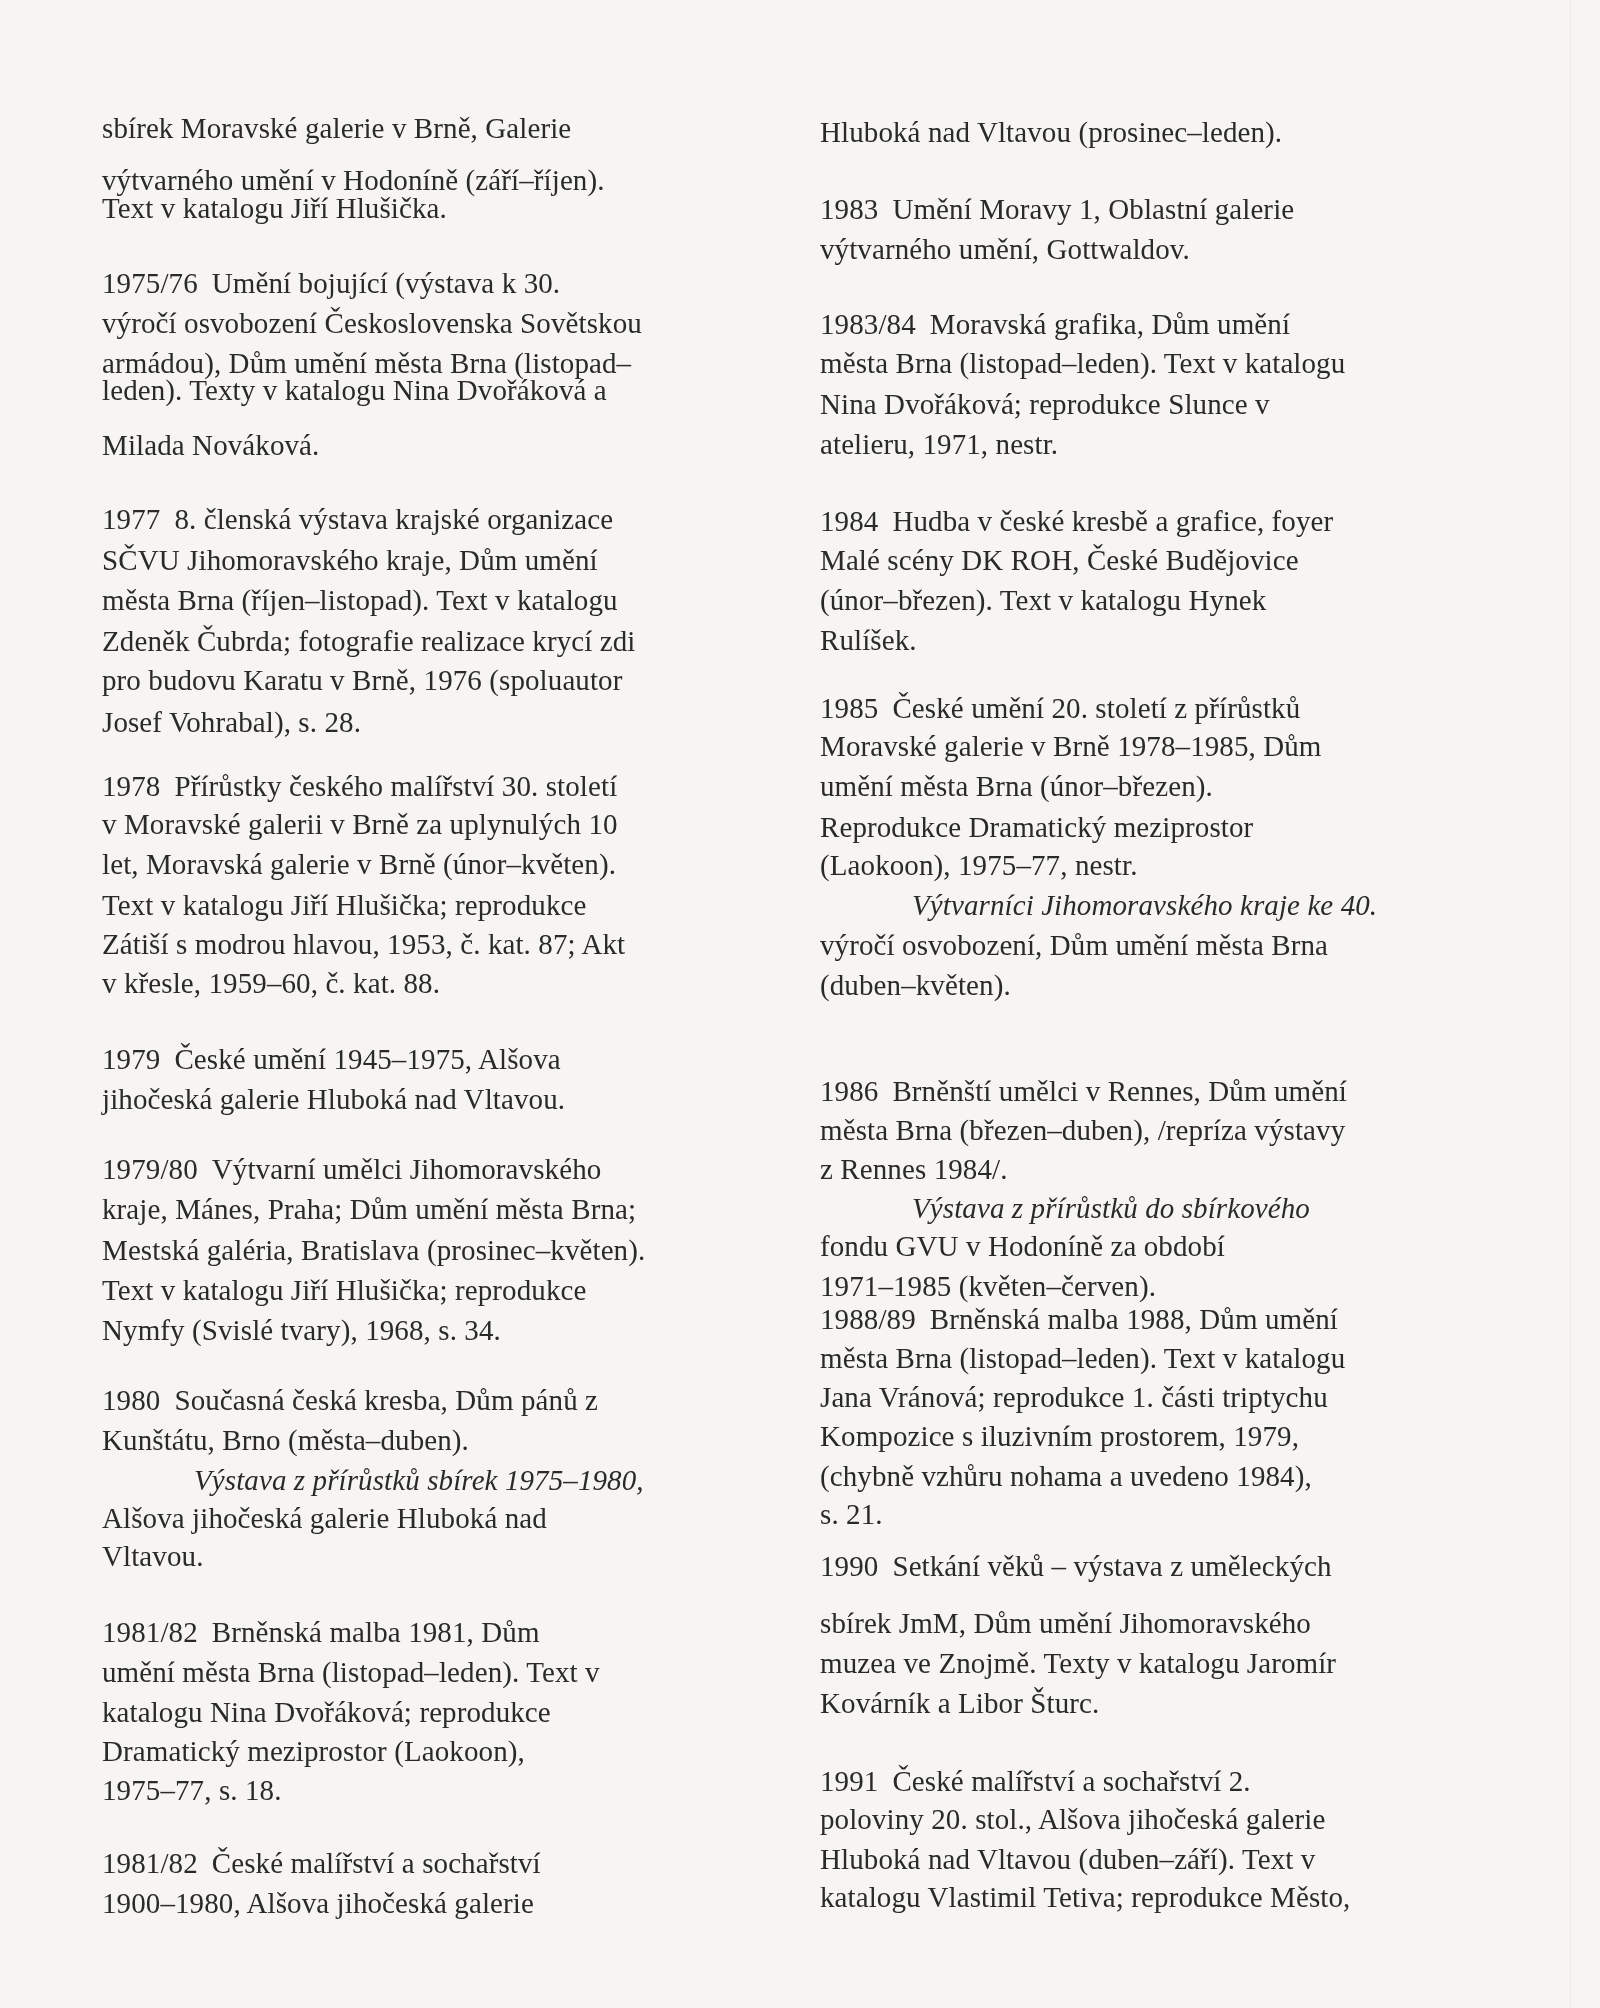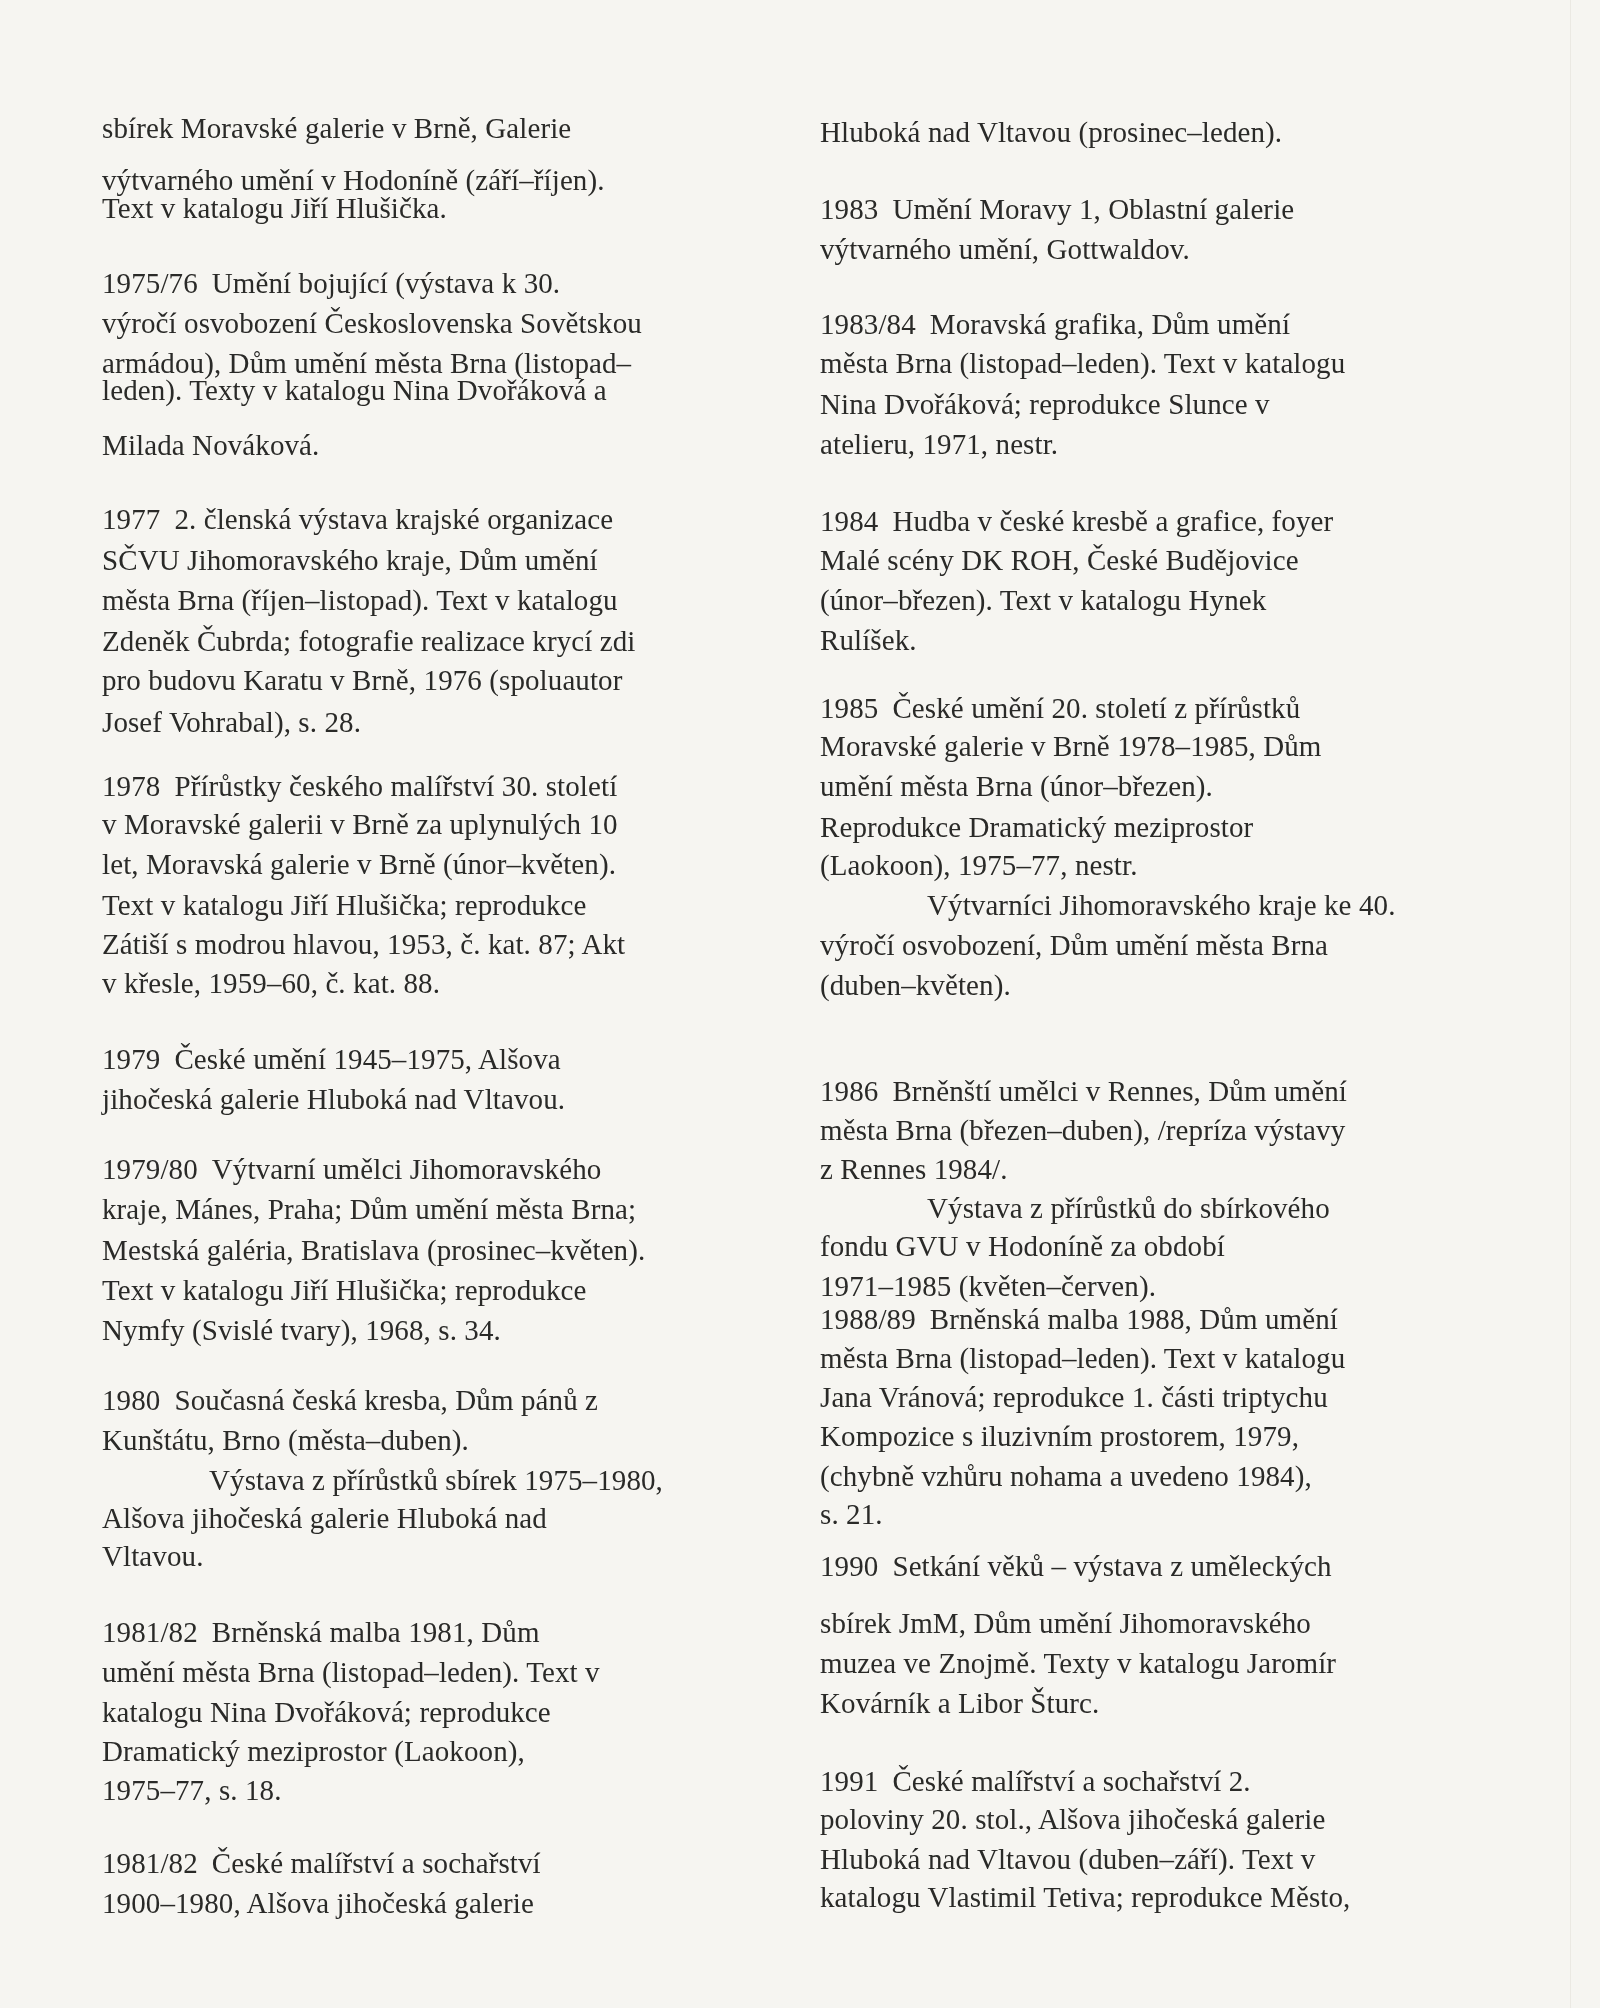--- a/index.html
+++ b/index.html
@@ -46,7 +46,7 @@
   </div>
 
   <div>
-    <div class="line" style="top:501px"><span class="year">1977</span><span>2. členská výstava krajské organizace</span></div>
+    <div class="line" style="top:501px"><span class="year">1977</span><span>8. členská výstava krajské organizace</span></div>
     <div class="line" style="top:542px">SČVU Jihomoravského  kraje, Dům umění</div>
     <div class="line" style="top:582px">města Brna (říjen–listopad). Text v katalogu</div>
     <div class="line" style="top:623px">Zdeněk Čubrda; fotografie realizace krycí zdi</div>

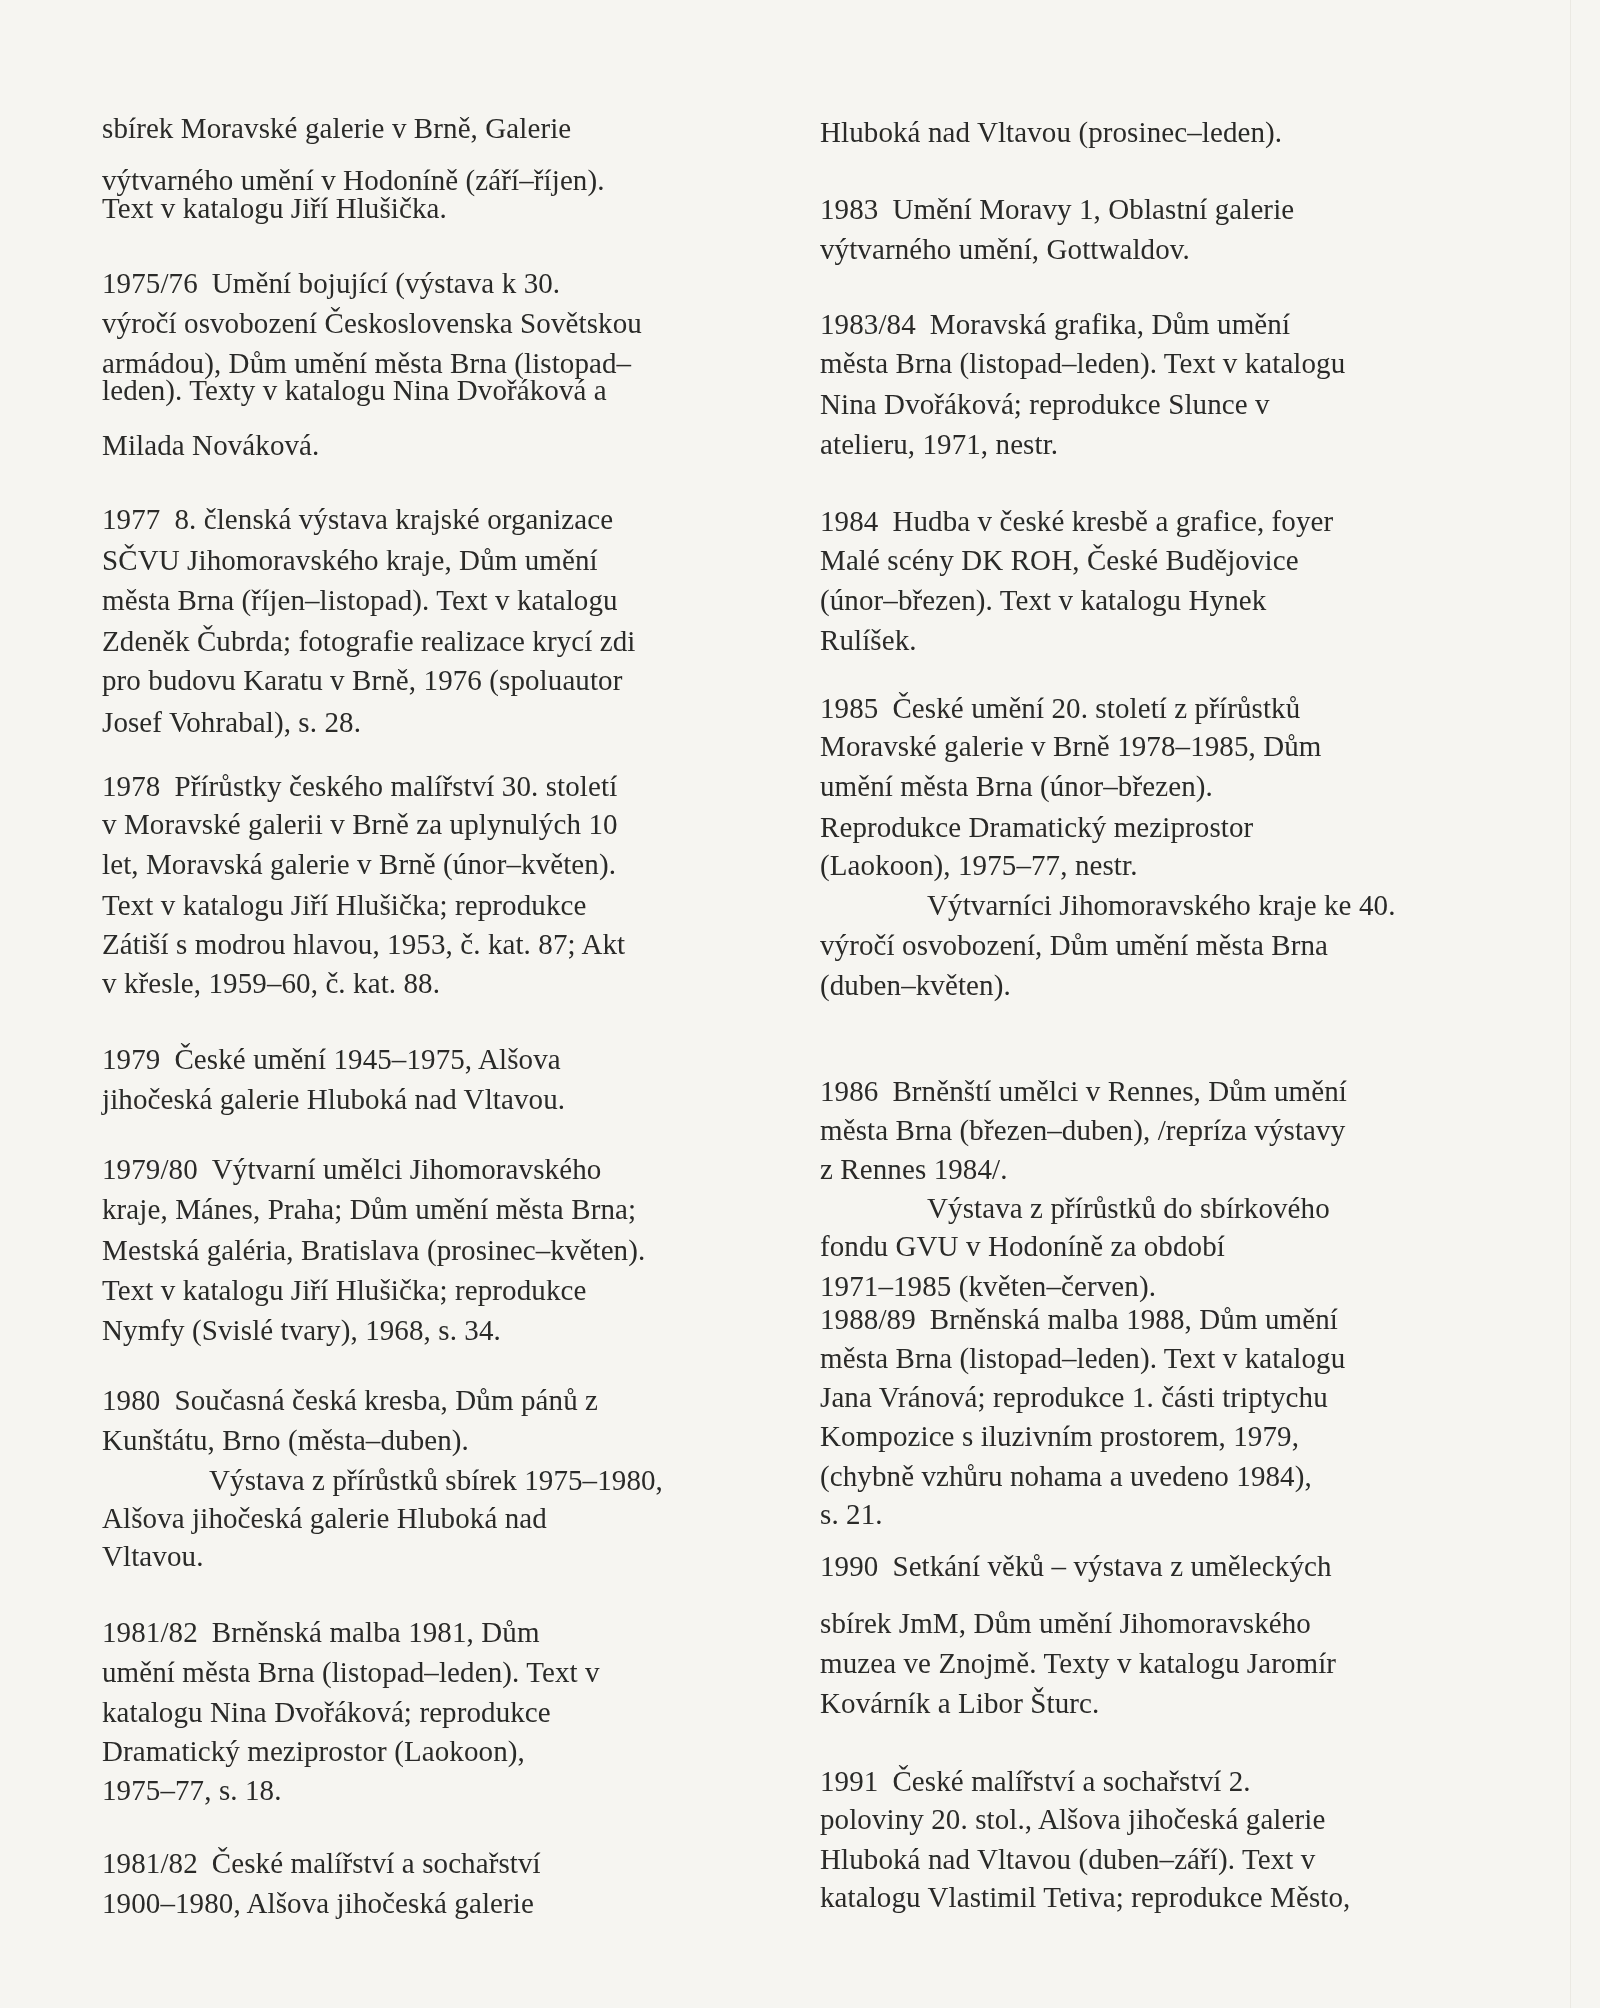--- a/index.html
+++ b/index.html
@@ -21,7 +21,7 @@
     font-size: 29px; line-height: 36px; height: 36px;
     letter-spacing: 0.1px;
   }
-  .line.indent { left: 107px; }
+  .line.indent { left: 92px; font-style: italic; }
   .year { margin-right: 14px; }
 </style>
 </head>

